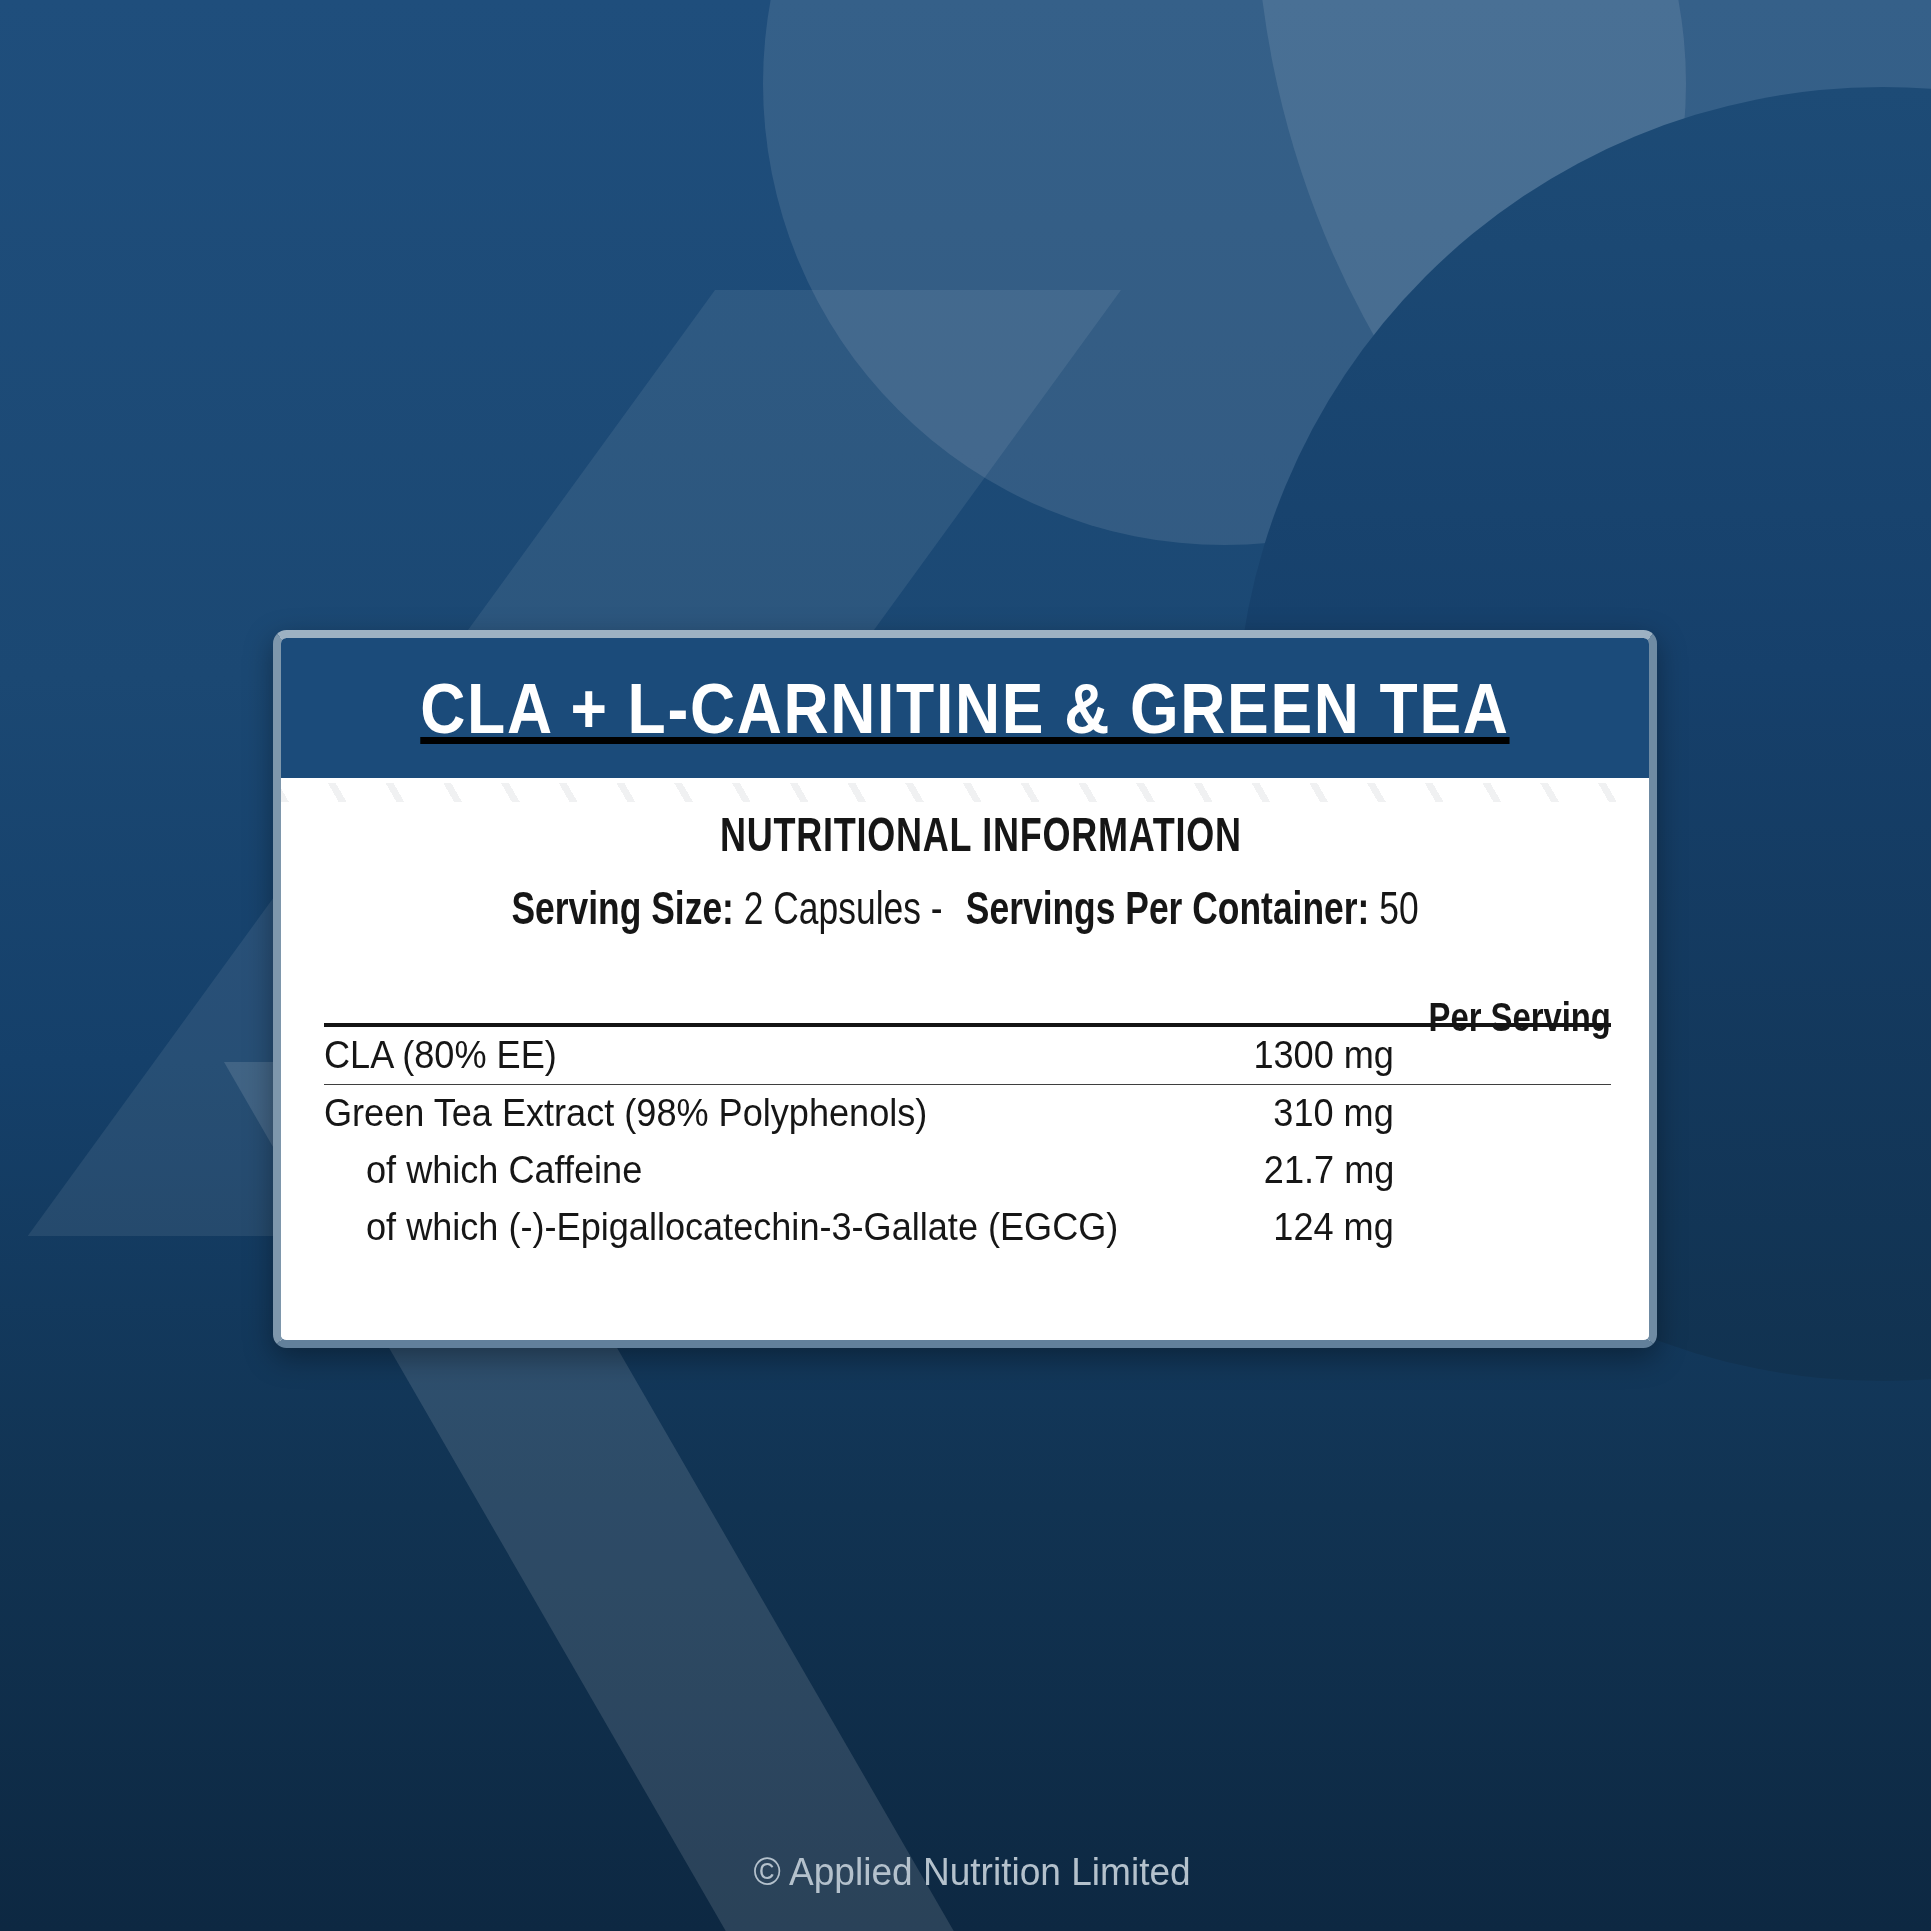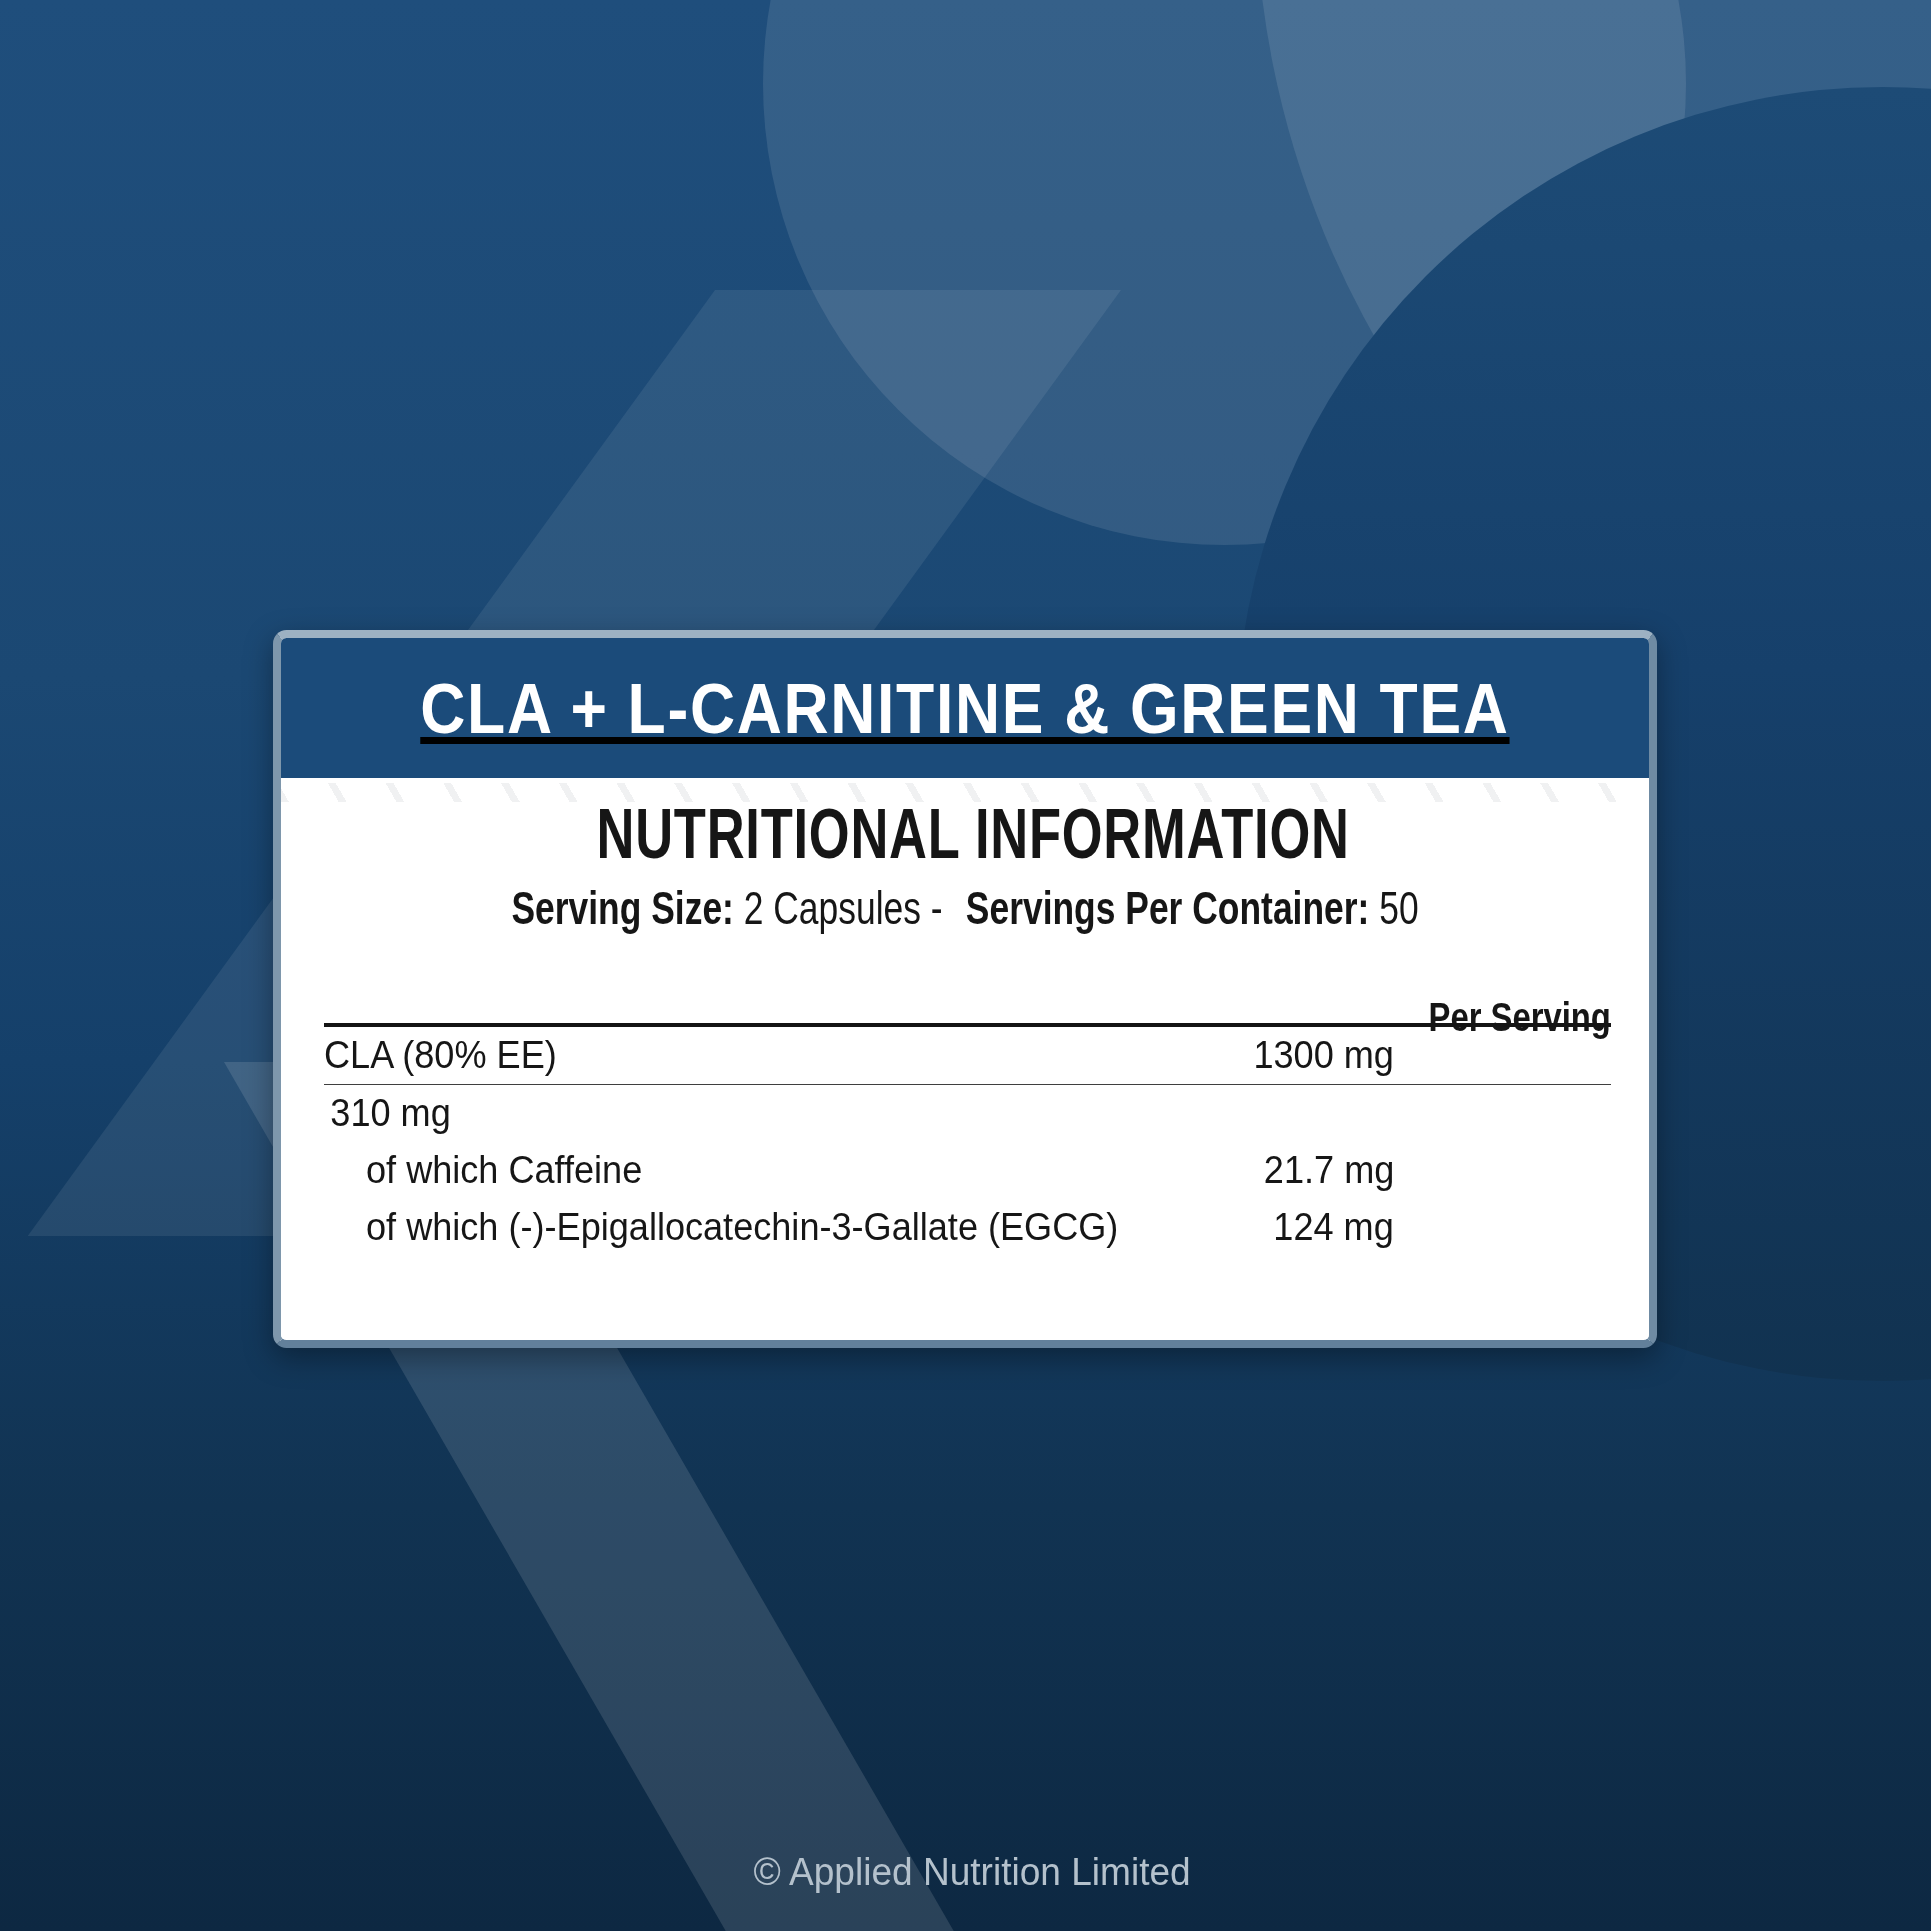--- a/index.html
+++ b/index.html
@@ -29,8 +29,8 @@
   .zigzag{position:absolute;top:4.8px;left:0;right:0;height:19.3px;opacity:0.5;
     background:repeating-linear-gradient(60deg,rgba(90,100,112,0.18) 0 6.8px,transparent 6.8px 50px);}
   .cx{display:inline-block;white-space:nowrap;transform-origin:center;}
-  .ni-heading{position:absolute;top:56px;left:8px;width:100%;text-align:center;transform:translateY(-50%);
-    font-size:70px;font-weight:700;letter-spacing:1px;}
+  .ni-heading{position:absolute;top:56px;left:16px;width:100%;text-align:center;transform:translateY(-50%);
+    font-size:48px;font-weight:700;letter-spacing:1px;}
   .ni-heading .cx{transform:scaleX(0.75);}
   .serving-line{position:absolute;top:130px;left:0;width:100%;text-align:center;transform:translateY(-50%);
     font-size:46px;}

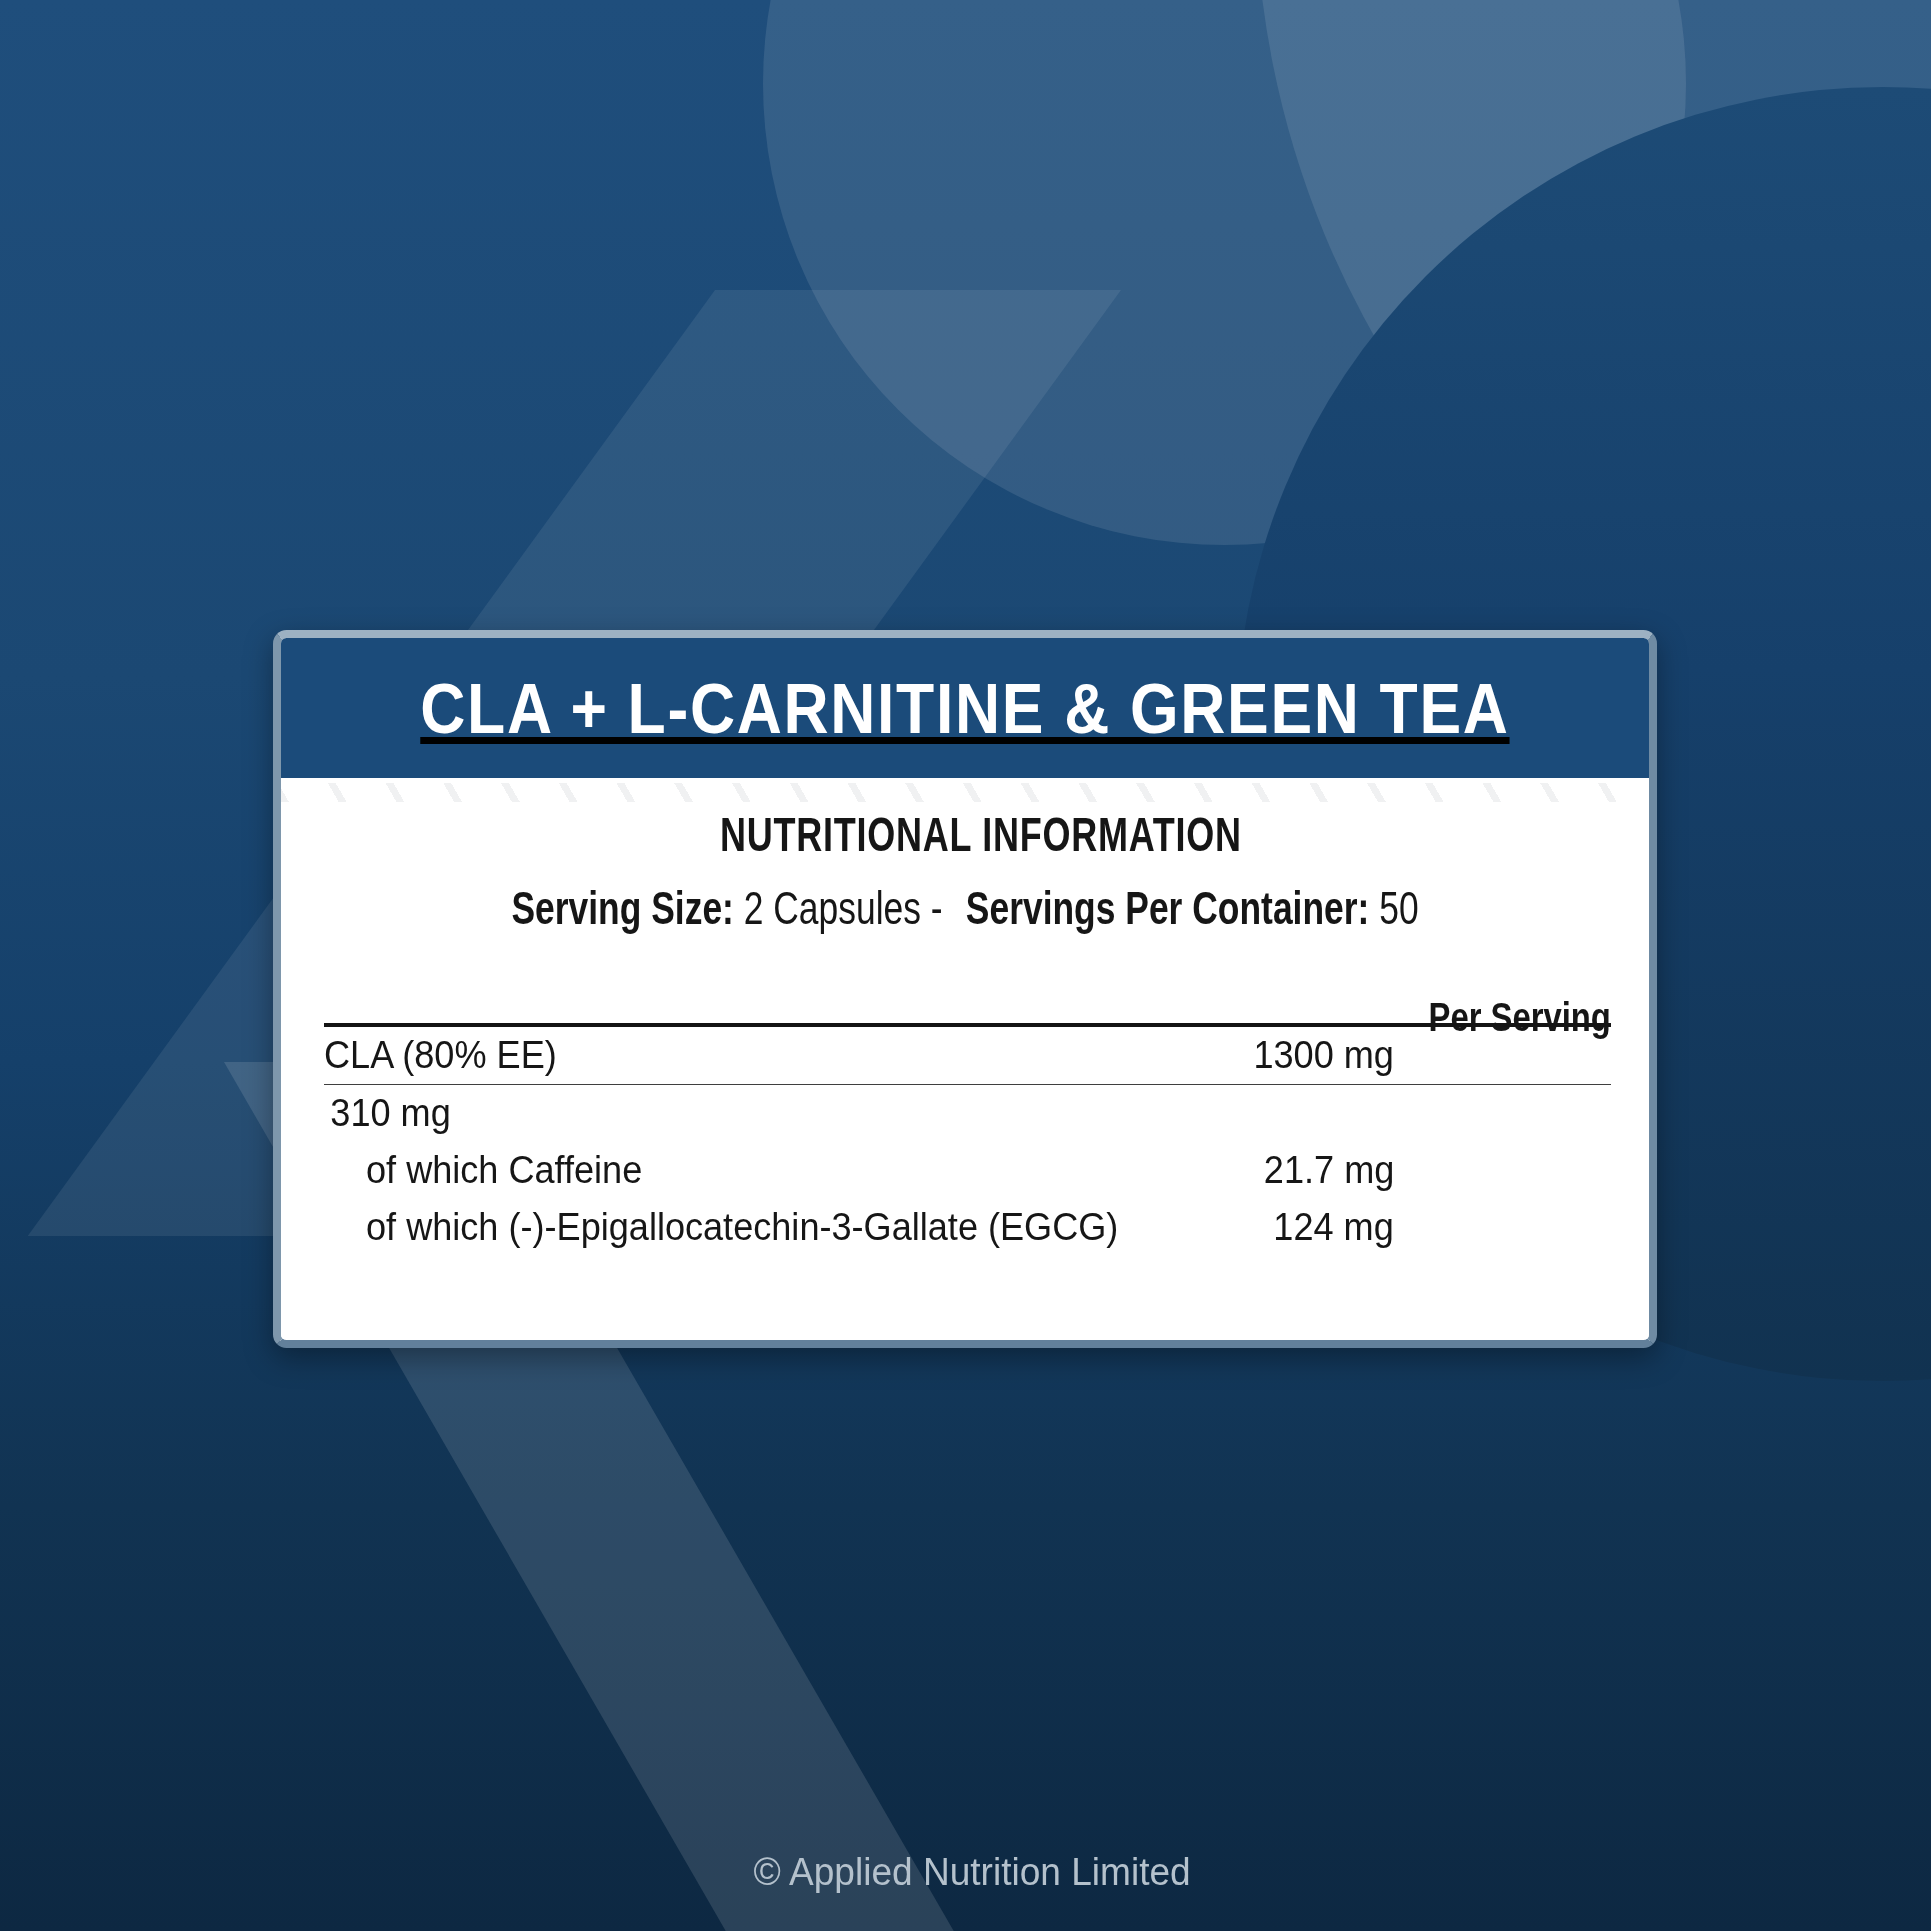--- a/index.html
+++ b/index.html
@@ -94,6 +94,7 @@
           <div class="amount-cell"><span class="cx">1300 mg</span></div>
         </div>
         <div class="row">
+          <div class="name-cell"><span class="cx">Green Tea Extract (98% Polyphenols)</span></div>
           <div class="amount-cell"><span class="cx">310 mg</span></div>
         </div>
         <div class="row indent">

